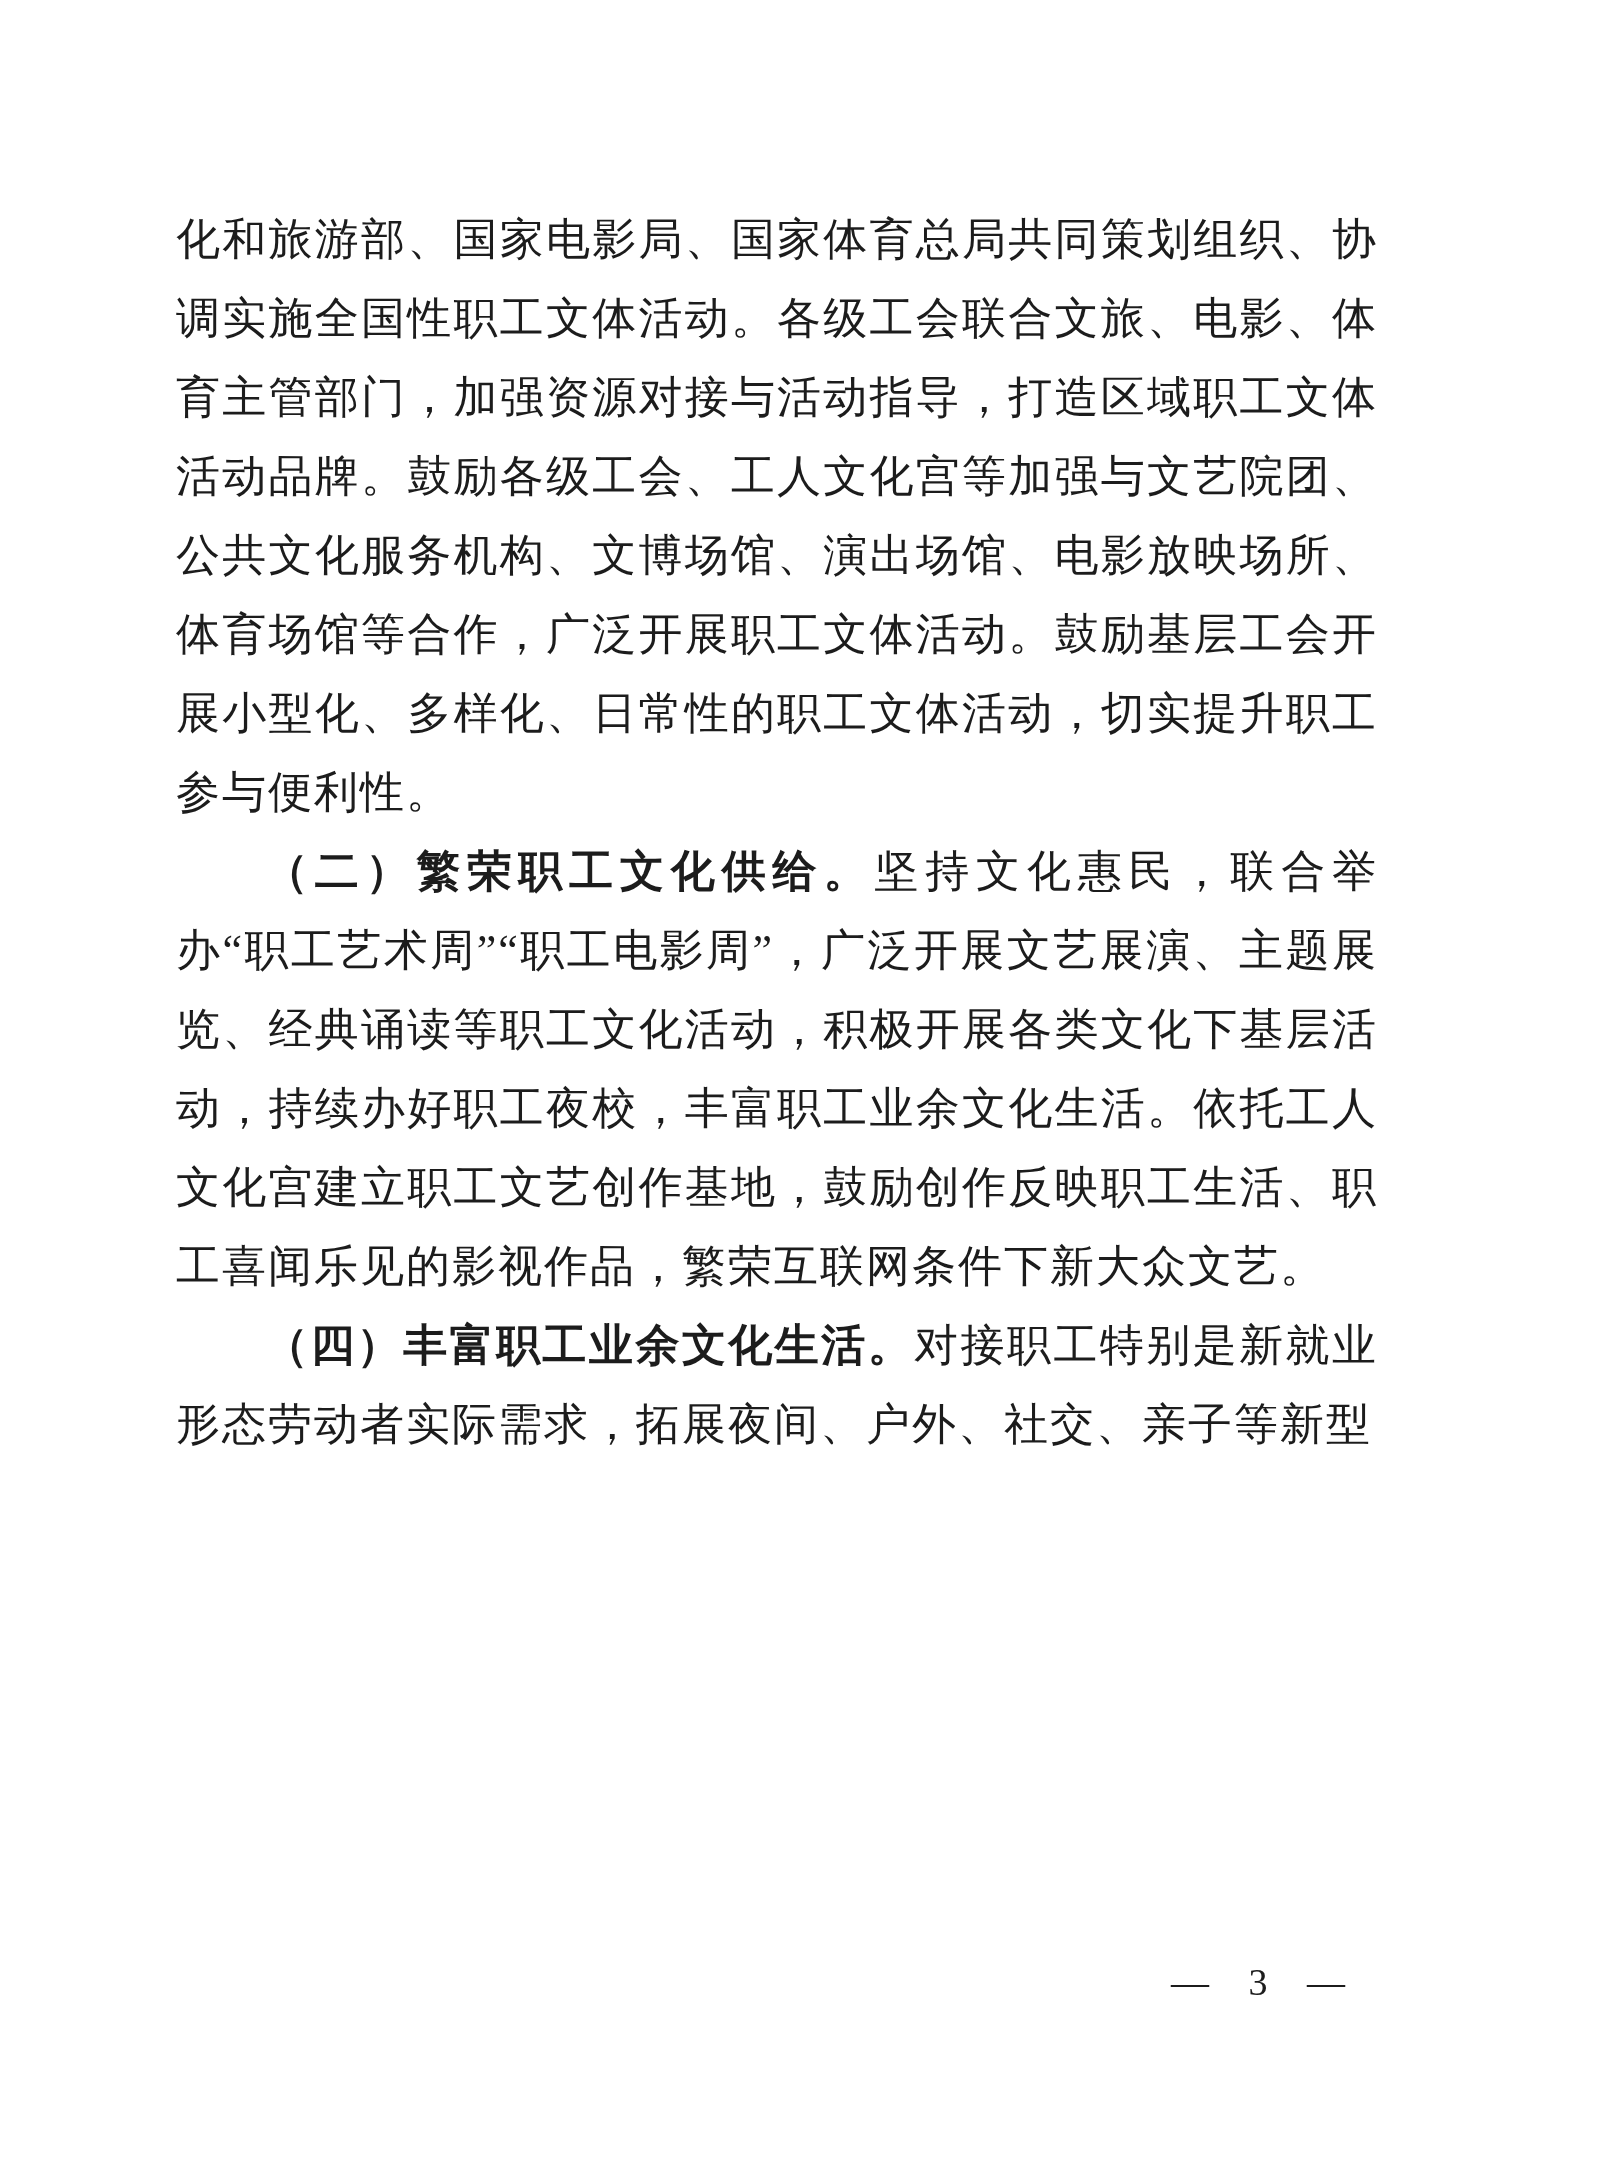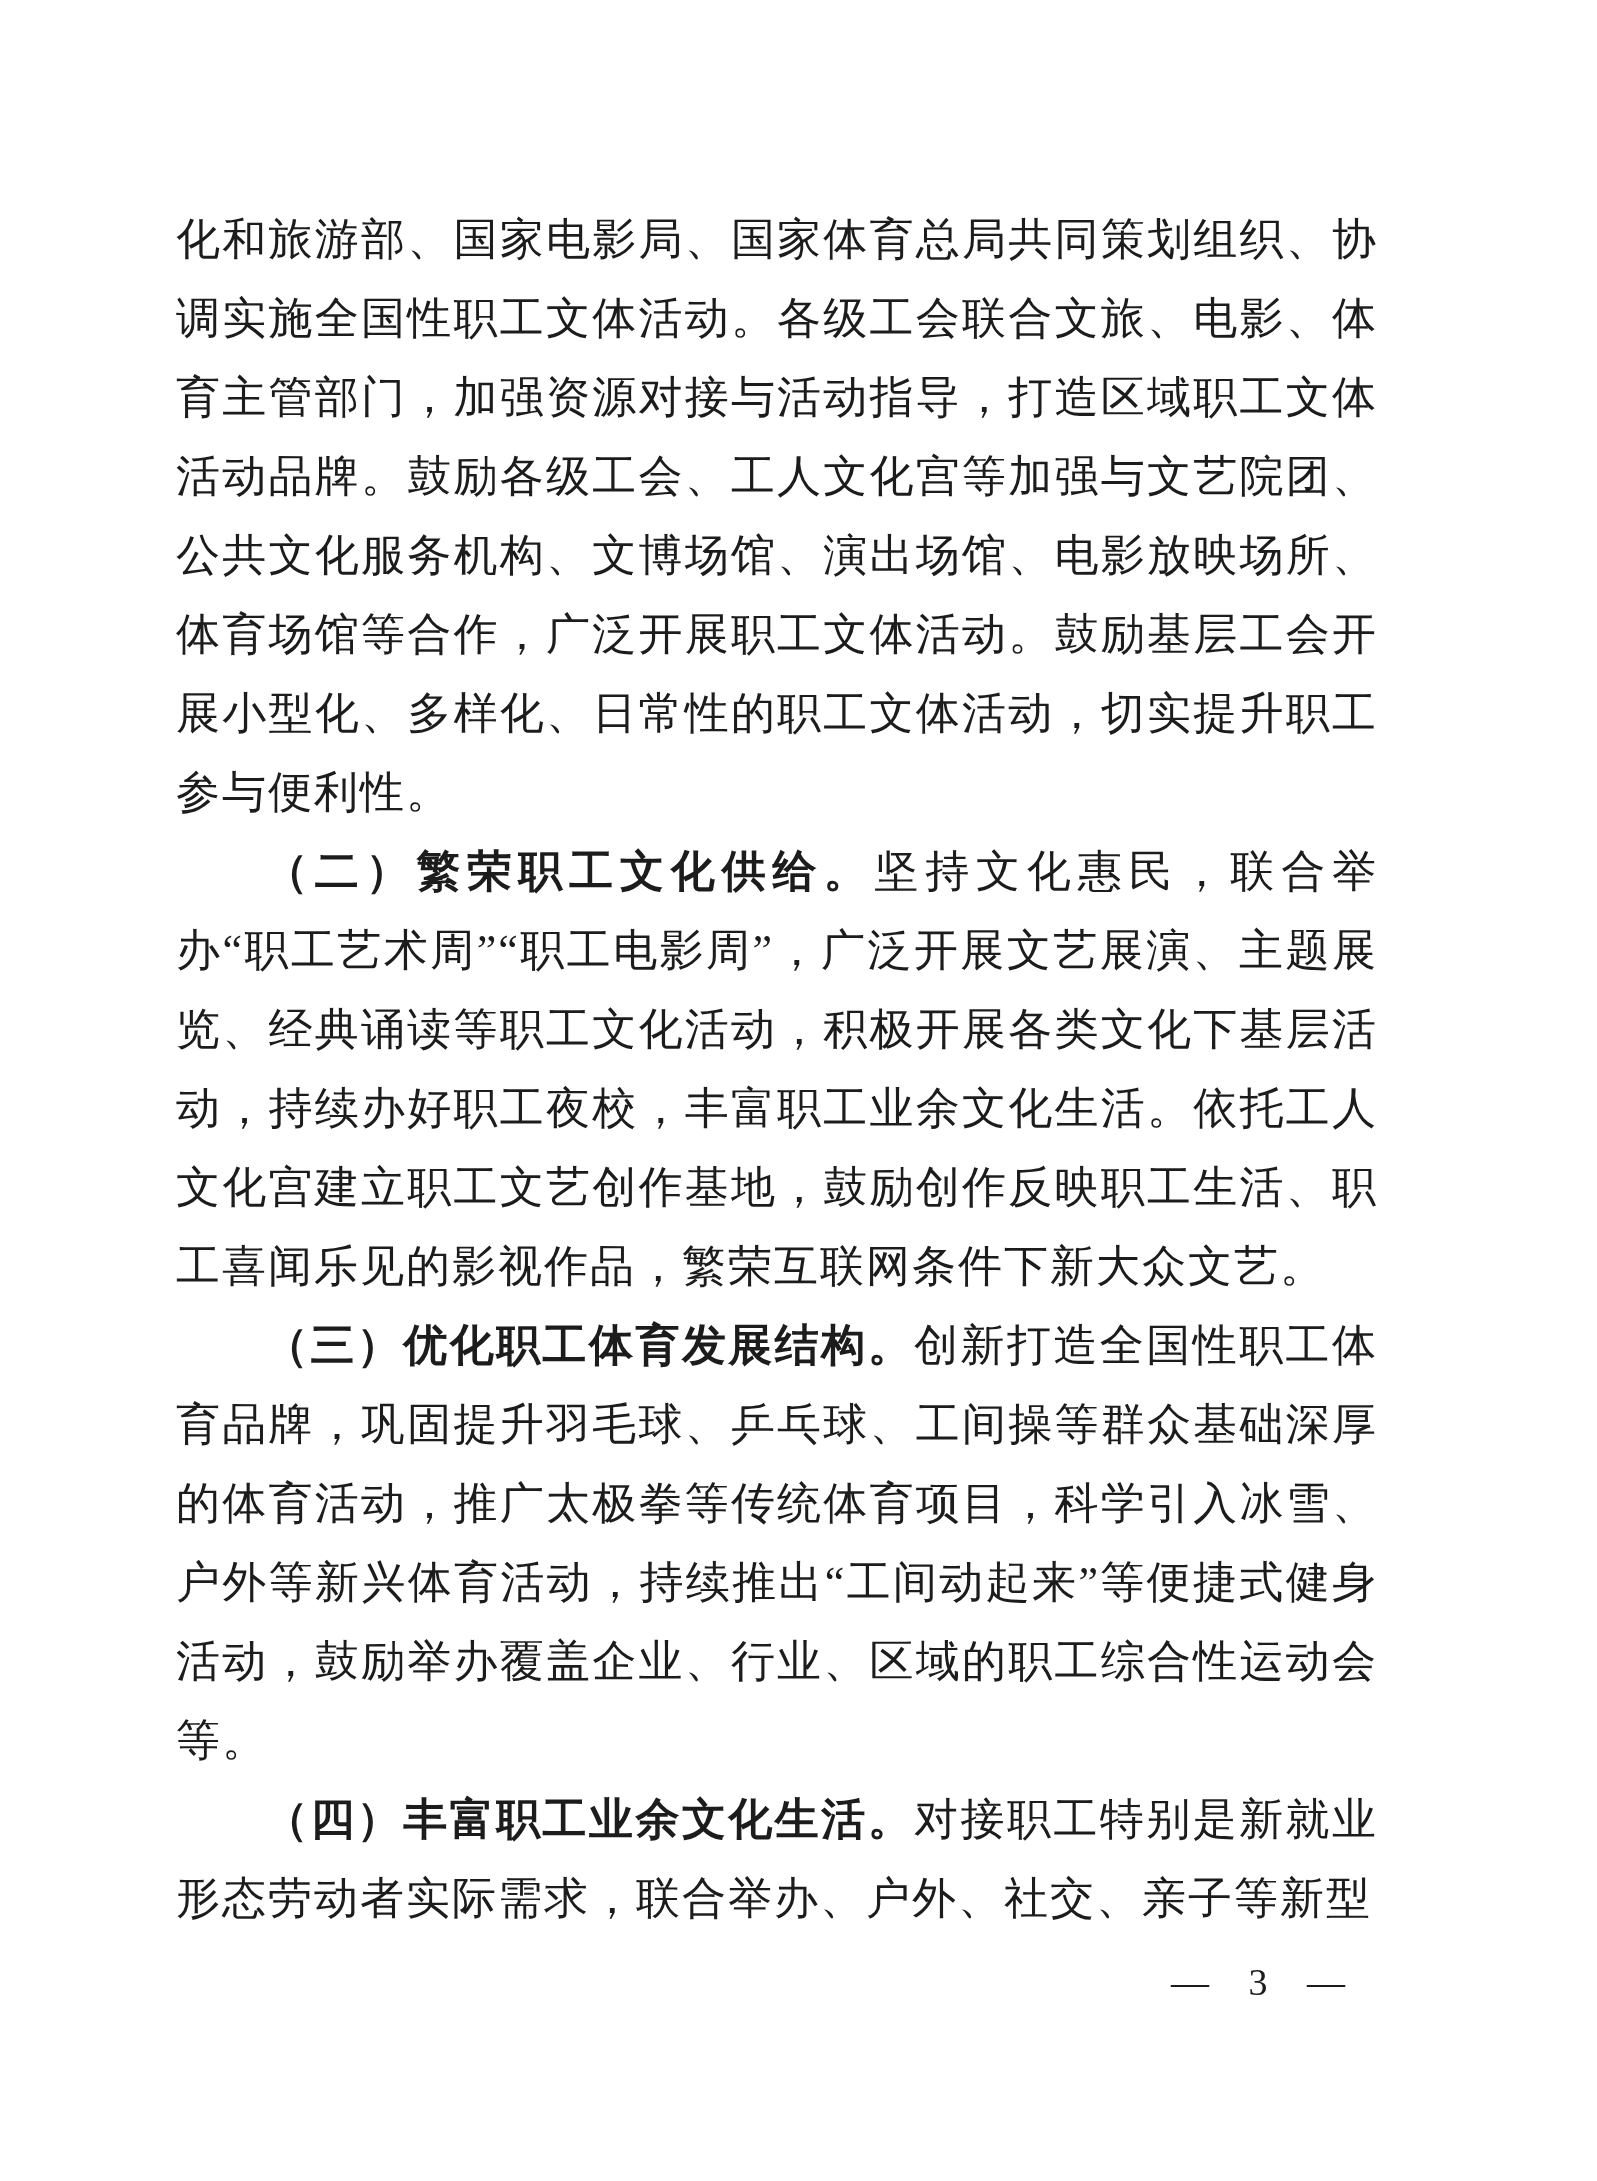--- a/index.html
+++ b/index.html
@@ -61,7 +61,6 @@
   <div class="text-block">
       <p class="para"><span class="seg">化和旅游部、国家电影局、国家体育总局共同策划组织、协调实施全国性职工文体活动。各级工会联合文旅、电影、体育主管部门，加强资源对接与活动指导，打造区域职工文体活动品牌。鼓励各级工会、工人文化宫等加强与文艺院团、公共文化服务机构、文博场馆、演出场馆、电影放映场所、体育场馆等合作，广泛开展职工文体活动。鼓励基层工会开展小型化、多样化、日常性的职工文体活动，切实提升职工参与便利性。</span></p>
       <p class="para indent"><span class="seg bold">（二）繁荣职工文化供给。</span><span class="seg">坚持文化惠民，联合举办“职工艺术周”“职工电影周”，广泛开展文艺展演、主题展览、经典诵读等职工文化活动，积极开展各类文化下基层活动，持续办好职工夜校，丰富职工业余文化生活。依托工人文化宫建立职工文艺创作基地，鼓励创作反映职工生活、职工喜闻乐见的影视作品，繁荣互联网条件下新大众文艺。</span></p>
-      <p class="para indent"><span class="seg bold">（三）优化职工体育发展结构。</span><span class="seg">创新打造全国性职工体育品牌，巩固提升羽毛球、乒乓球、工间操等群众基础深厚的体育活动，推广太极拳等传统体育项目，科学引入冰雪、户外等新兴体育活动，持续推出“工间动起来”等便捷式健身活动，鼓励举办覆盖企业、行业、区域的职工综合性运动会等。</span></p>
       <p class="para indent"><span class="seg bold">（四）丰富职工业余文化生活。</span><span class="seg">对接职工特别是新就业形态劳动者实际需求，联合举办、户外、社交、亲子等新型</span></p>
     </div>
   <div class="page-number">— 3 —</div>

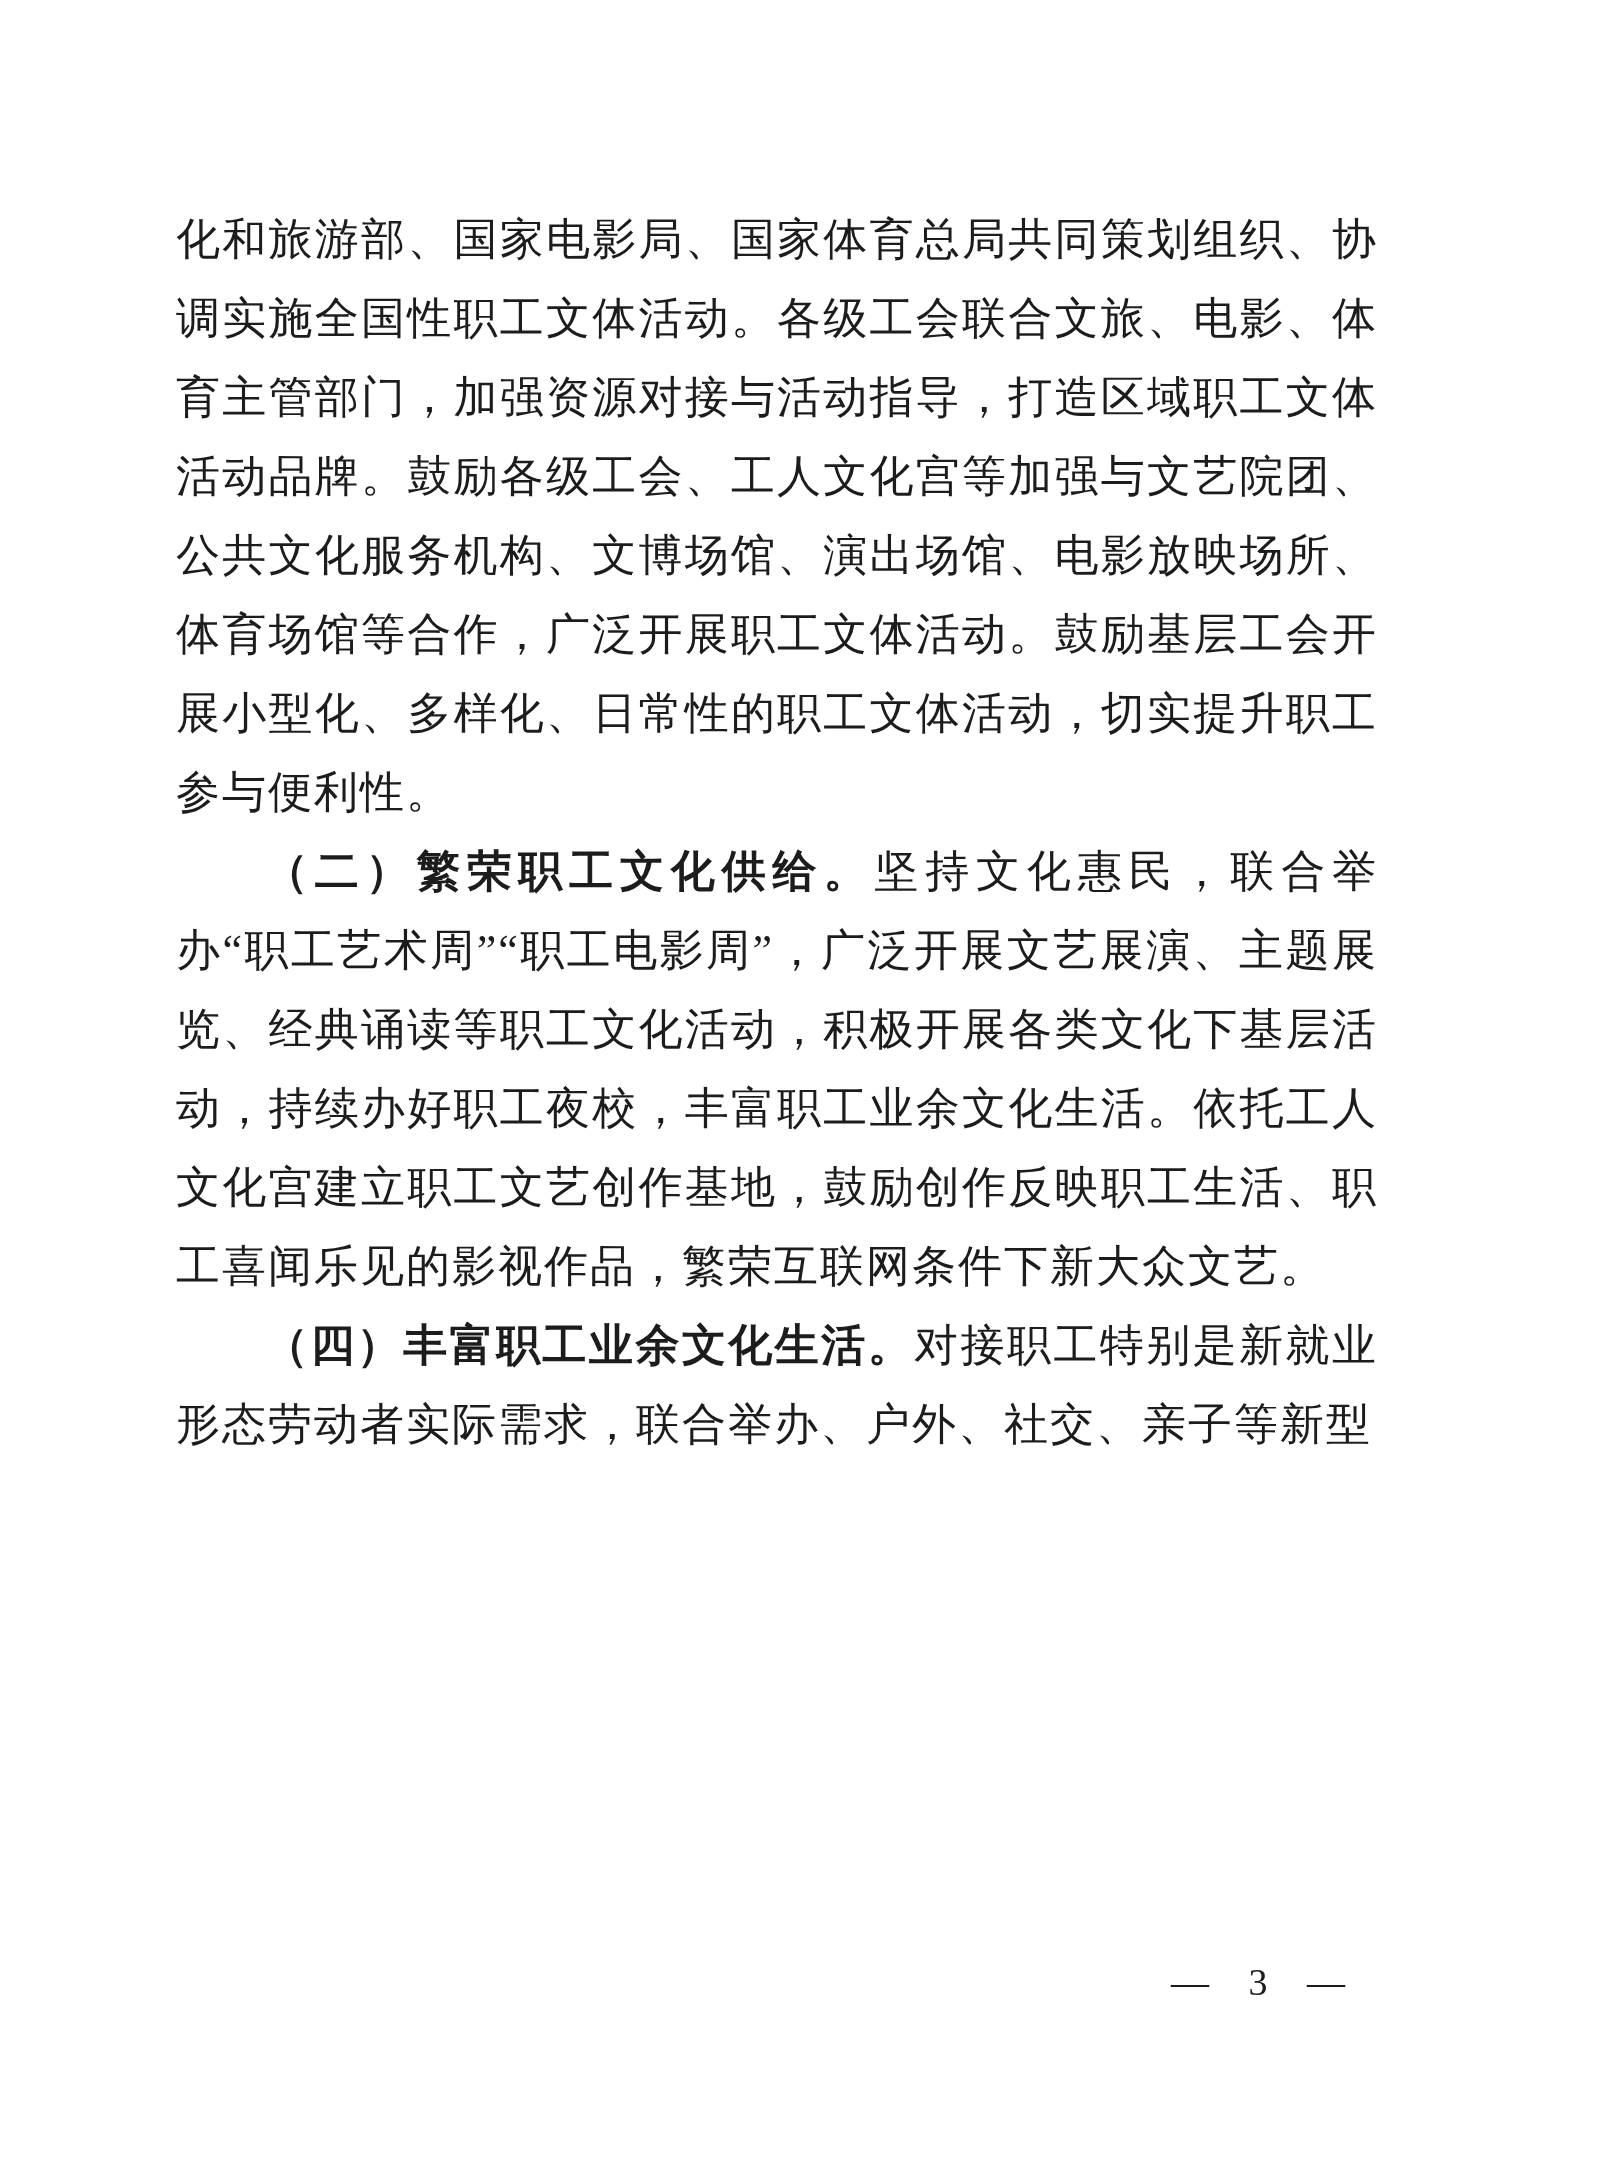--- a/index.html
+++ b/index.html
@@ -61,7 +61,7 @@
   <div class="text-block">
       <p class="para"><span class="seg">化和旅游部、国家电影局、国家体育总局共同策划组织、协调实施全国性职工文体活动。各级工会联合文旅、电影、体育主管部门，加强资源对接与活动指导，打造区域职工文体活动品牌。鼓励各级工会、工人文化宫等加强与文艺院团、公共文化服务机构、文博场馆、演出场馆、电影放映场所、体育场馆等合作，广泛开展职工文体活动。鼓励基层工会开展小型化、多样化、日常性的职工文体活动，切实提升职工参与便利性。</span></p>
       <p class="para indent"><span class="seg bold">（二）繁荣职工文化供给。</span><span class="seg">坚持文化惠民，联合举办“职工艺术周”“职工电影周”，广泛开展文艺展演、主题展览、经典诵读等职工文化活动，积极开展各类文化下基层活动，持续办好职工夜校，丰富职工业余文化生活。依托工人文化宫建立职工文艺创作基地，鼓励创作反映职工生活、职工喜闻乐见的影视作品，繁荣互联网条件下新大众文艺。</span></p>
-      <p class="para indent"><span class="seg bold">（四）丰富职工业余文化生活。</span><span class="seg">对接职工特别是新就业形态劳动者实际需求，联合举办、户外、社交、亲子等新型</span></p>
+      <p class="para indent"><span class="seg bold">（四）丰富职工业余文化生活。</span><span class="seg">对接职工特别是新就业形态劳动者实际需求，拓展夜间、户外、社交、亲子等新型</span></p>
     </div>
   <div class="page-number">— 3 —</div>
 </div>

